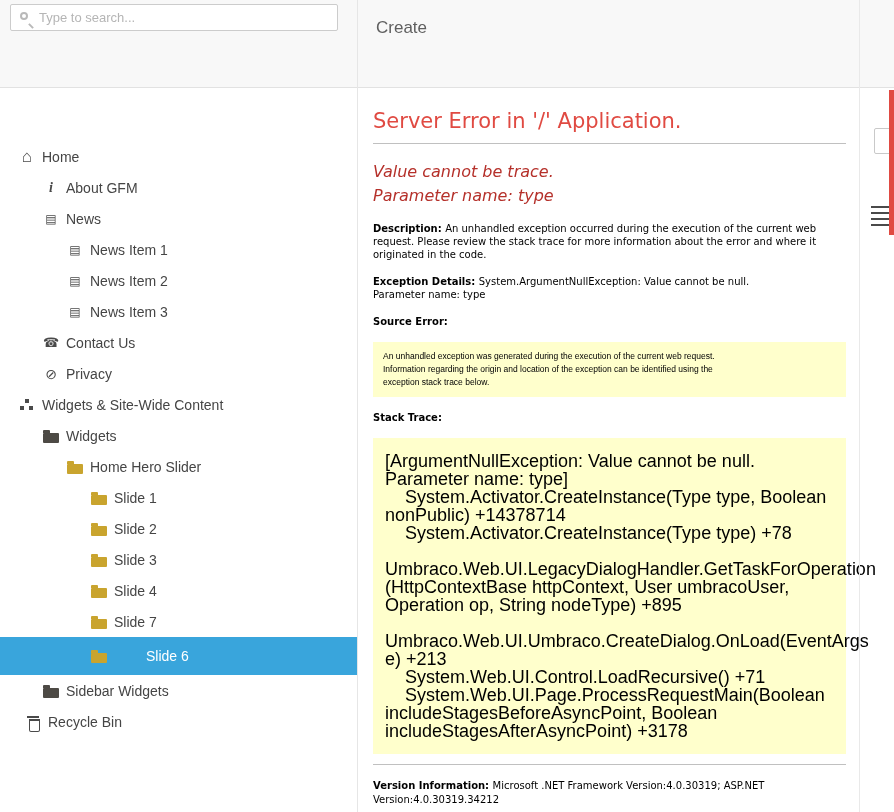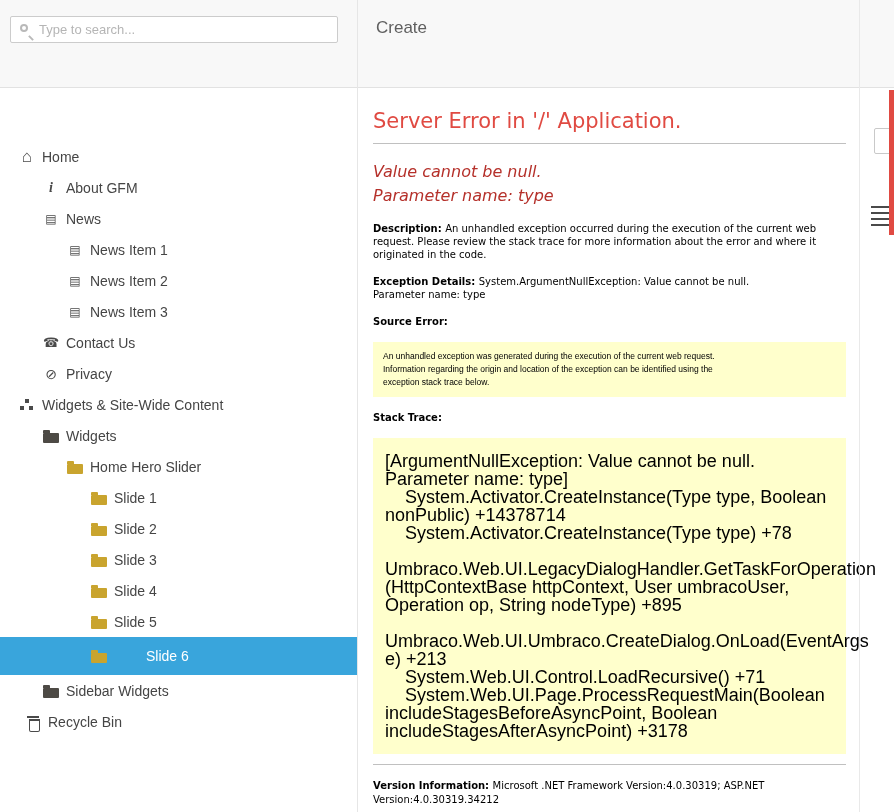--- a/index.html
+++ b/index.html
@@ -27,7 +27,7 @@
   .col-gutter{position:absolute;top:0;bottom:0;right:0;width:35px;border-left:1px solid #e9e9e9;z-index:1;overflow:hidden;}
   
   .search-box{
-    position:absolute;top:16px;left:10px;width:328px;height:27px;
+    position:absolute;top:4px;left:10px;width:328px;height:27px;
     background:#fff;border:1px solid #ccc;border-radius:2px;
   }
   .search-icon{position:absolute;left:9px;top:7px;width:8px;height:8px;border:2px solid #b9b9b9;border-radius:50%;}

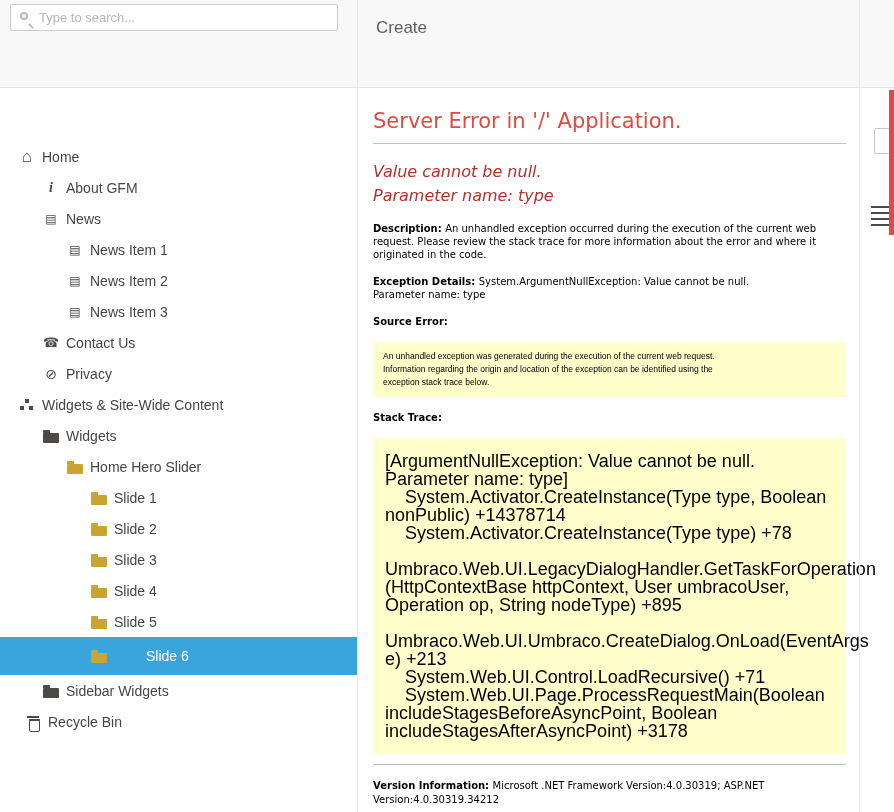--- a/index.html
+++ b/index.html
@@ -189,7 +189,7 @@
   <div class="error-page">
     <h1>Server Error in '/' Application.</h1>
     <hr class="rule">
-    <h2>Value cannot be null.
+    <h2>Value cannot be trace.
 Parameter name: type</h2>
     <p class="meta"><b>Description: </b><span class="prewrap">An unhandled exception occurred during the execution of the current web request. Please review the stack trace for more information about the error and where it originated in the code.</span></p>
     <p class="meta"><b>Exception Details: </b><span class="prewrap">System.ArgumentNullException: Value cannot be null.

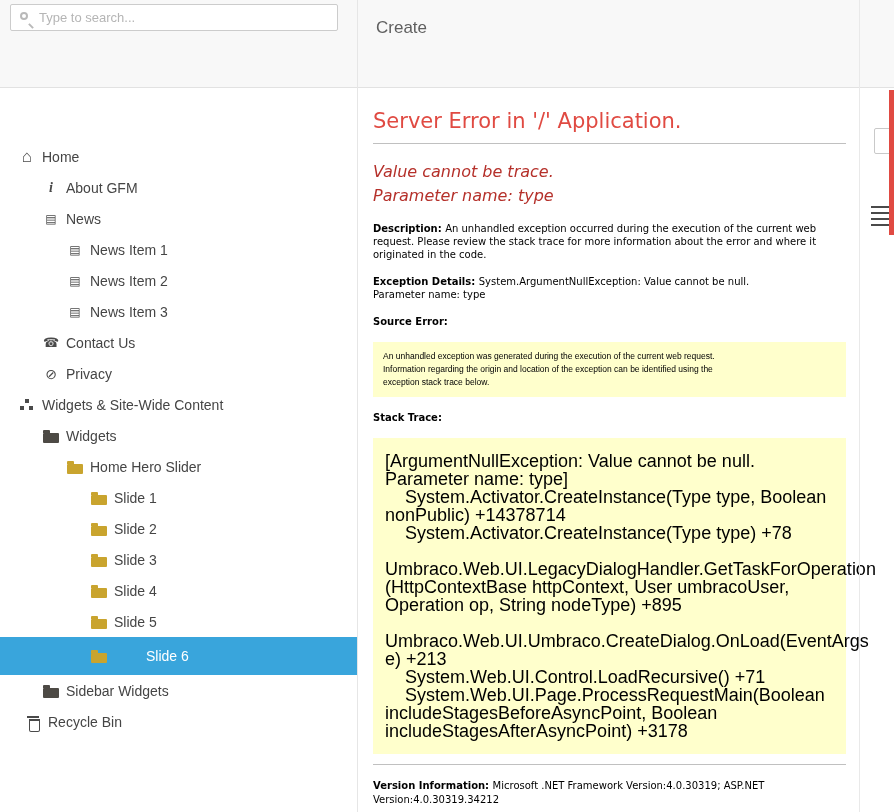--- a/index.html
+++ b/index.html
@@ -165,7 +165,7 @@
       </div>
       <div class="tree-row" style="padding-left: 90px;">
         <span class="tree-icon icon-folder-yellow"></span>
-        <span class="tree-label">Slide 5</span>
+        <span class="tree-label">Slide 7</span>
       </div>
       <div class="tree-row selected" style="padding-left: 90px;">
         <span class="tree-icon icon-folder-yellow"></span>

